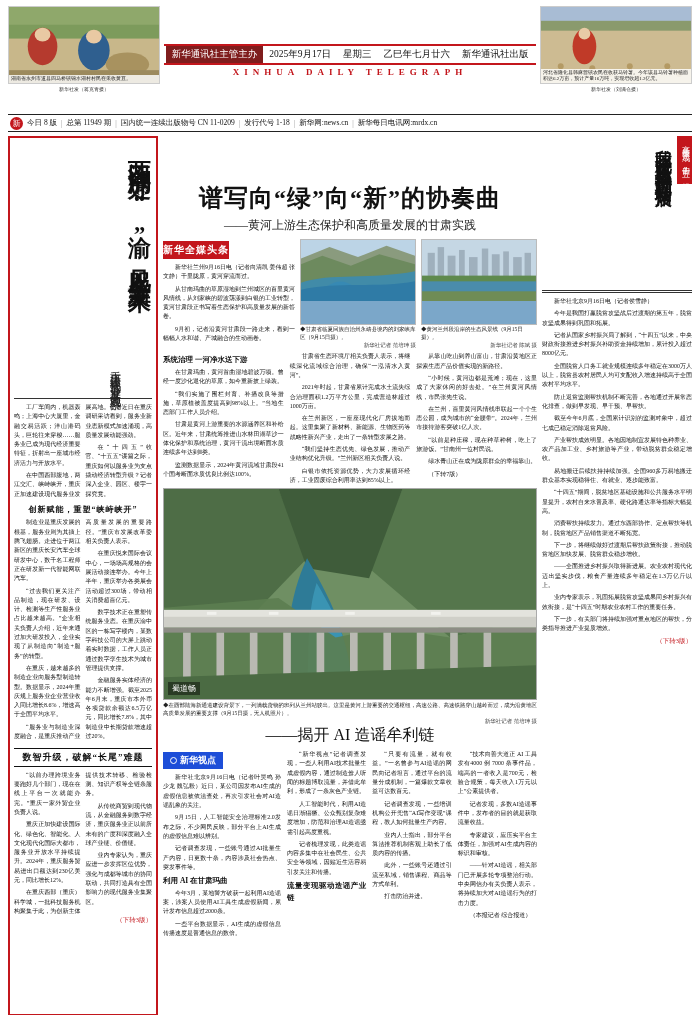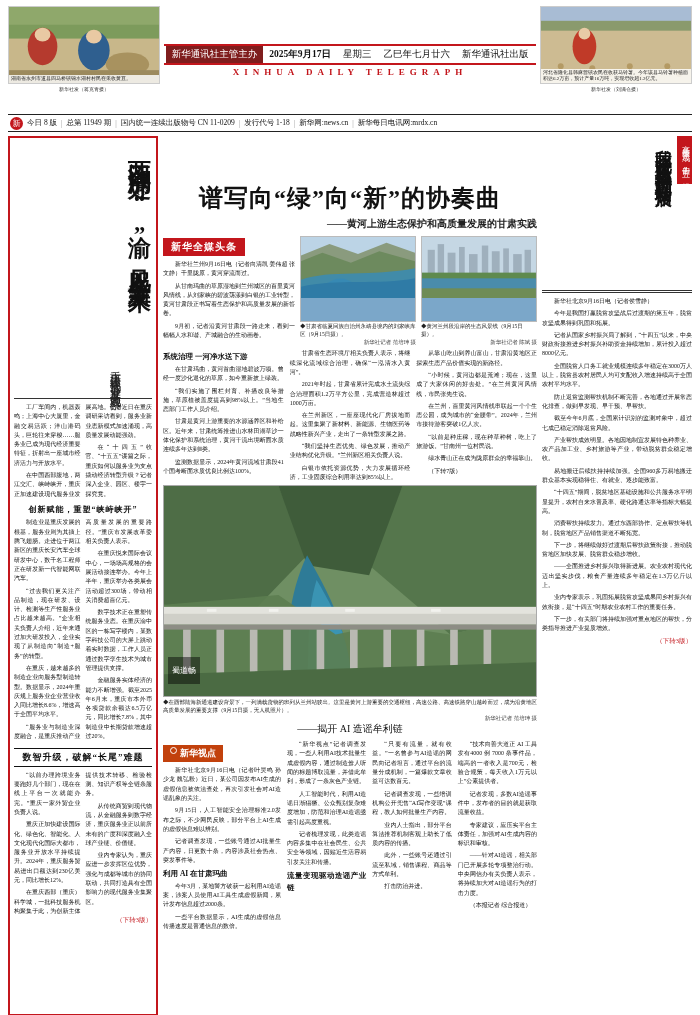--- a/index.html
+++ b/index.html
@@ -29,7 +29,7 @@
   .mast-subrow { display:flex; width:100%; align-items:center; justify-content:center;
      border-top:2px solid #c3161c; border-bottom:2px solid #c3161c; margin-top:4px; }
   .mast-subrow div { font-size:9.5px; padding:2px 6px; white-space:nowrap; }
-  .mast-date { font-weight:bold; }
+  .mast-date { font-weight:normal; }
 
   
   .infobar { display:flex; align-items:center; gap:4px; border-top:1px solid #222;

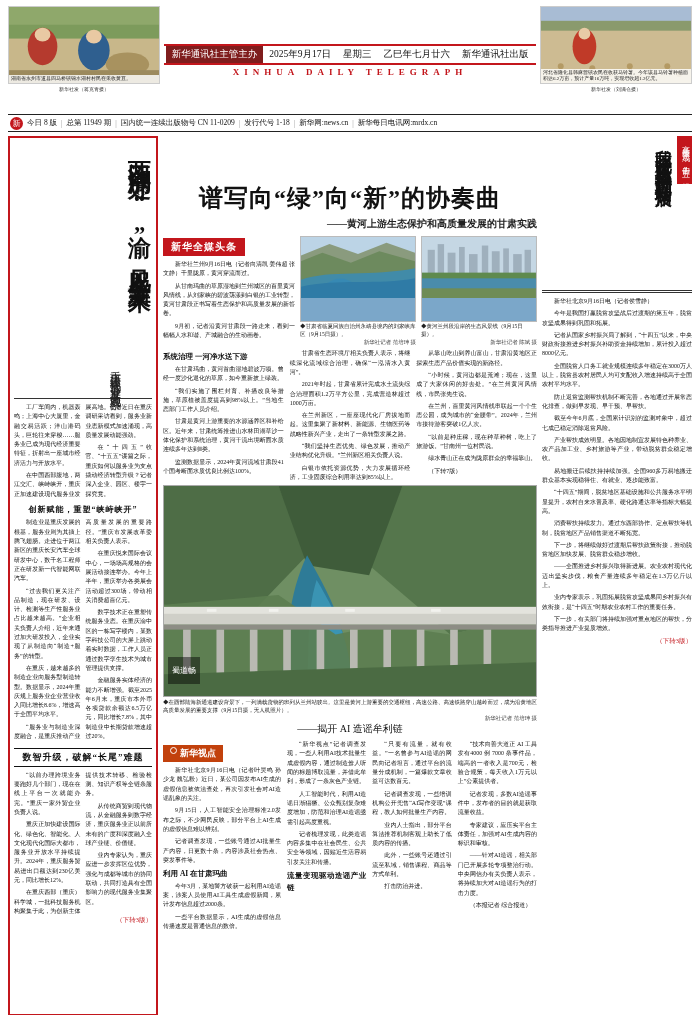--- a/index.html
+++ b/index.html
@@ -62,7 +62,7 @@
 
   
   .headline { text-align:center; font-size:24px; font-weight:bold; letter-spacing:1px; margin:2px 0 3px; }
-  .subheadline { text-align:right; font-size:10px; margin-bottom:5px; color:#222;font-weight:bold; }
+  .subheadline { text-align:center; font-size:12px; margin-bottom:5px; color:#222; }
   .tag { display:inline-block; background:#c3161c; color:#fff; font-size:10px; font-weight:bold;
      padding:2px 8px; letter-spacing:1px; }
   .tag-wrap { display:flex; align-items:center; gap:4px; margin:2px 0 4px; }

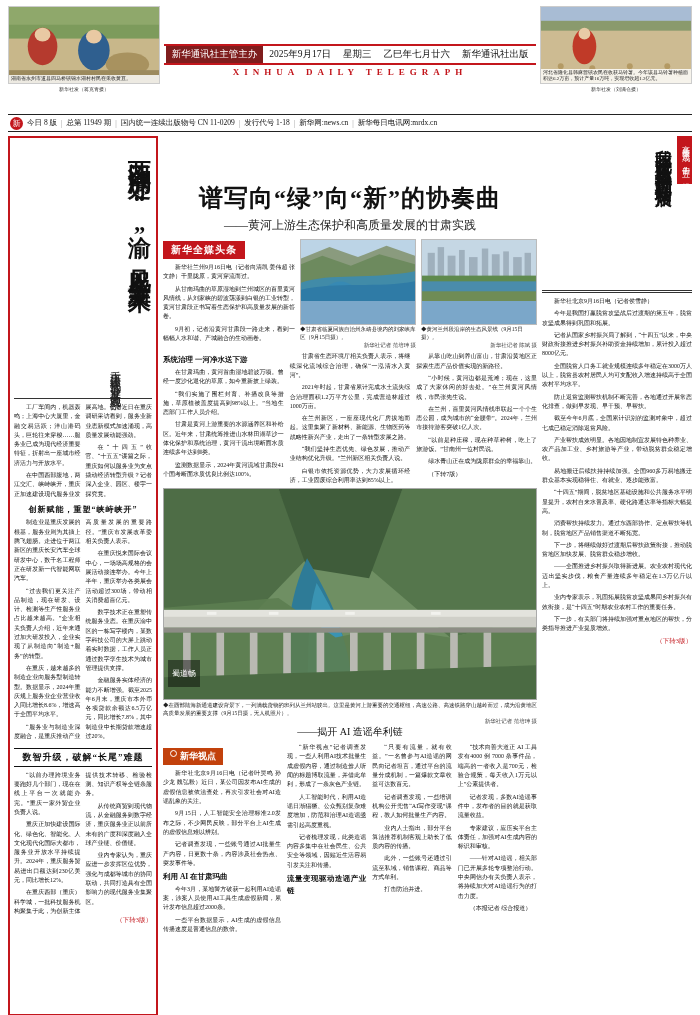--- a/index.html
+++ b/index.html
@@ -64,7 +64,7 @@
   .headline { text-align:center; font-size:24px; font-weight:bold; letter-spacing:1px; margin:2px 0 3px; }
   .subheadline { text-align:center; font-size:12px; margin-bottom:5px; color:#222; }
   .tag { display:inline-block; background:#c3161c; color:#fff; font-size:10px; font-weight:bold;
-     padding:2px 8px; letter-spacing:1px; }
+     padding:2px 0; letter-spacing:1px; }
   .tag-wrap { display:flex; align-items:center; gap:4px; margin:2px 0 4px; }
   .photo { background:#7ba7c9; position:relative; overflow:hidden; border:1px solid #bbb; }
   .pcap { font-size:5.5px; line-height:1.4; color:#222; padding:1px 0; }

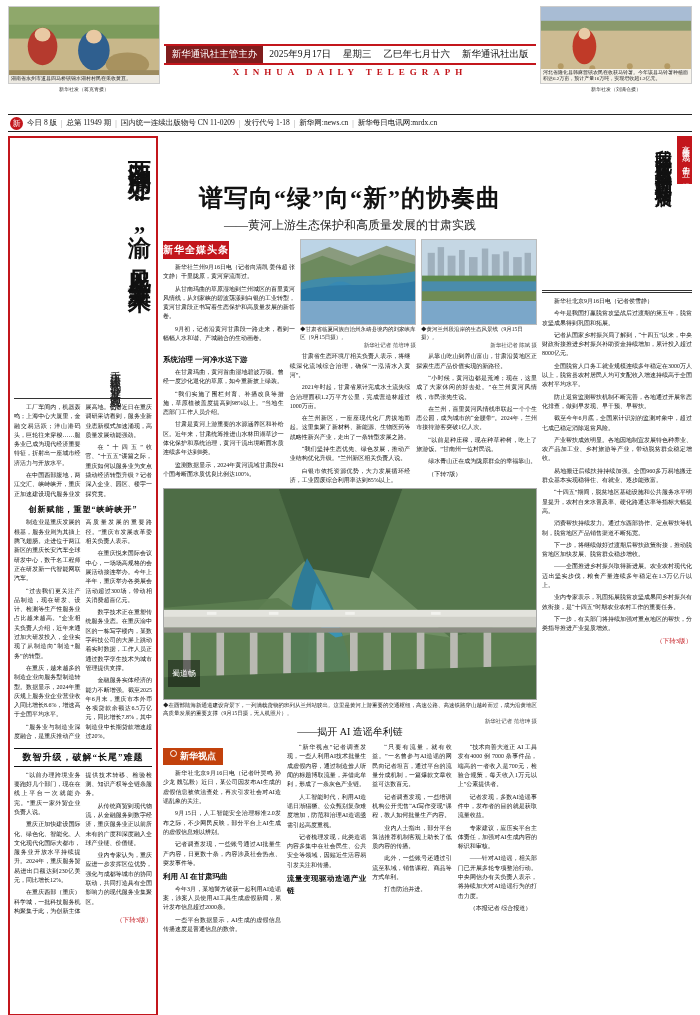--- a/index.html
+++ b/index.html
@@ -314,7 +314,7 @@
           </g>
           <path d="M0 190 L390 178 L390 212 L0 212Z" fill="#4b6b43"></path>
         </svg>
-        <div style="position:absolute;left:4px;bottom:12px;background:rgba(0,0,0,.45);color:#fff;font-size:8px;padding:8px 4px">蜀道畅</div>
+        <div style="position:absolute;left:4px;bottom:4px;background:rgba(0,0,0,.45);color:#fff;font-size:8px;padding:1px 4px">蜀道畅</div>
       </div>
       <div class="bigcap">◆在西部陆海新通道建设背景下，一列满载货物的班列从兰州站驶出。这里是黄河上游重要的交通枢纽，高速公路、高速铁路穿山越岭而过，成为沿黄地区高质量发展的重要支撑（9月15日摄，无人机照片）。</div>
       <div class="credit">新华社记者 范培珅 摄</div>

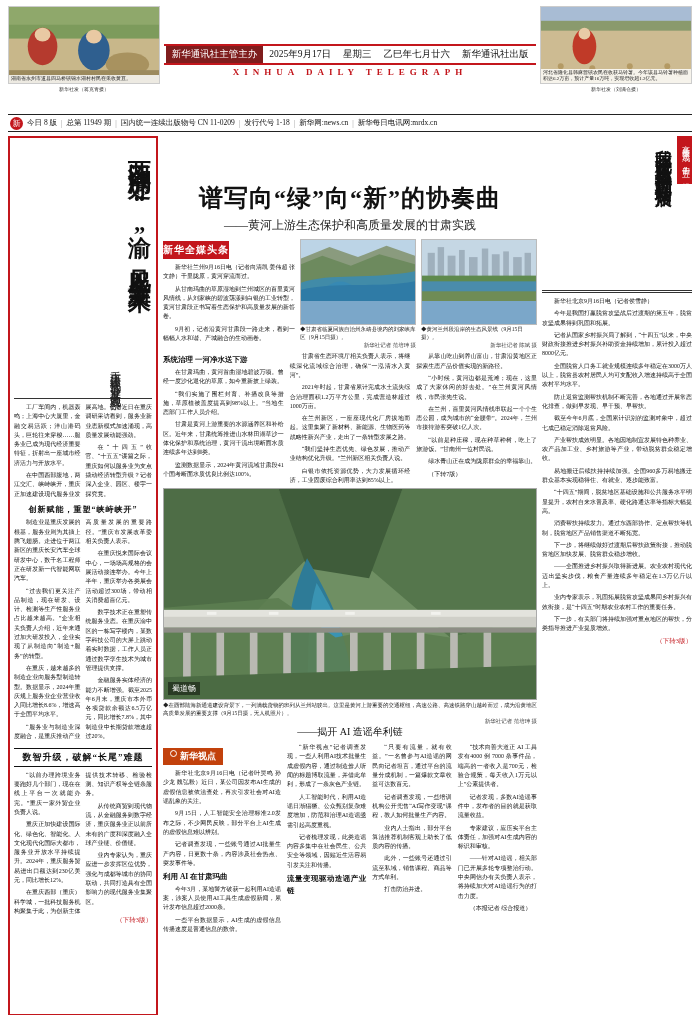--- a/index.html
+++ b/index.html
@@ -78,7 +78,7 @@
   .bigcap { font-size:5.5px; line-height:1.45; color:#222; margin-top:2px; }
 
   .headline2 { text-align:center; font-size:22px; font-weight:bold; letter-spacing:1px; margin:6px 0 2px; }
-  .subheadline2 { text-align:center; font-size:10px; margin-bottom:4px; }
+  .subheadline2 { text-align:center; font-size:16px; margin-bottom:4px; }
   .viewtag { display:inline-flex; align-items:flex-start; gap:3px; background:#c2410c; color:#fff;
      font-size:9px; font-weight:bold; padding:2px 7px; }
   .viewtag .dot { width:7px; height:7px; border-radius:50%; border:1.5px solid #fff; }

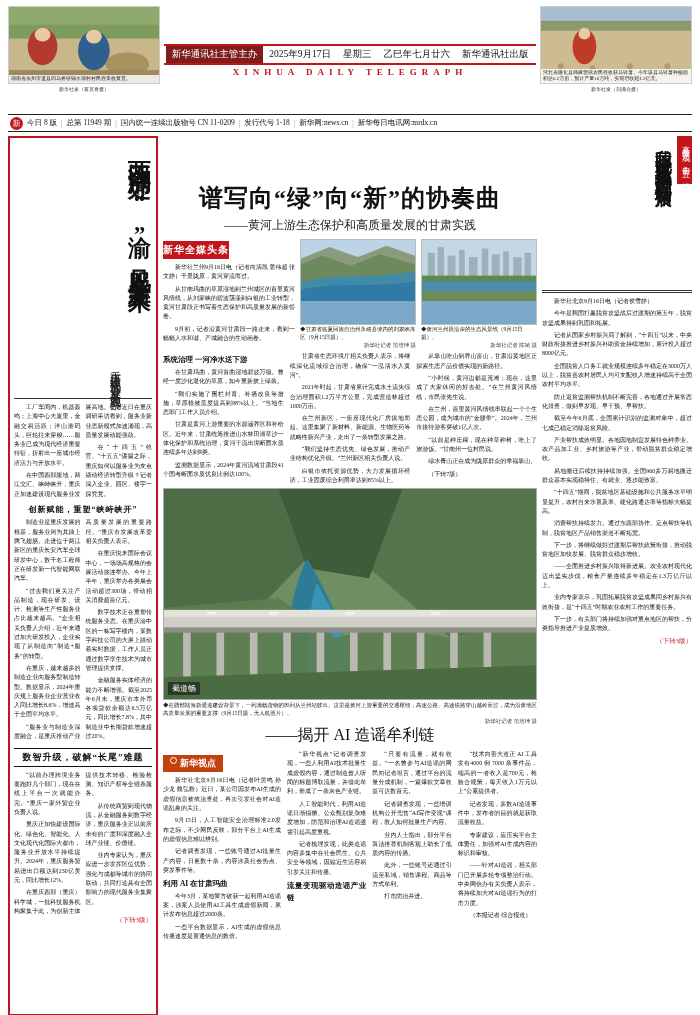--- a/index.html
+++ b/index.html
@@ -79,7 +79,7 @@
 
   .headline2 { text-align:center; font-size:22px; font-weight:bold; letter-spacing:1px; margin:6px 0 2px; }
   .subheadline2 { text-align:center; font-size:16px; margin-bottom:4px; }
-  .viewtag { display:inline-flex; align-items:flex-start; gap:3px; background:#c2410c; color:#fff;
+  .viewtag { display:inline-flex; align-items:center; gap:3px; background:#1d4ed8; color:#fff;
      font-size:9px; font-weight:bold; padding:2px 7px; }
   .viewtag .dot { width:7px; height:7px; border-radius:50%; border:1.5px solid #fff; }
 

